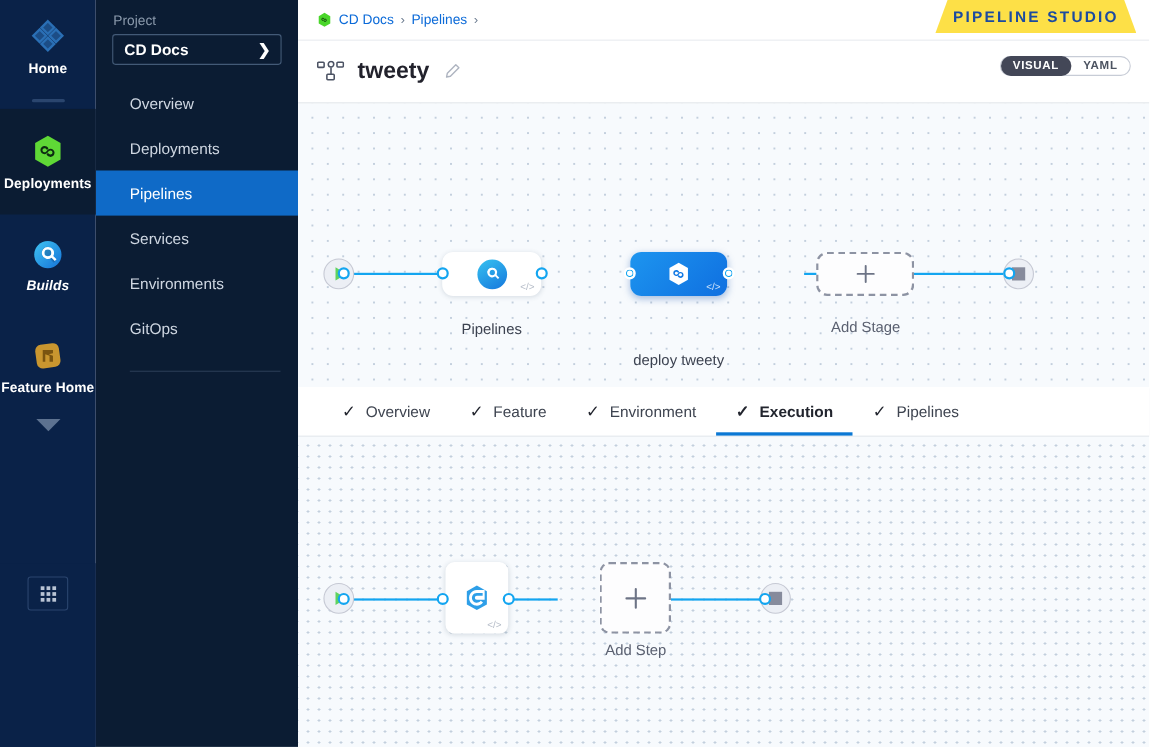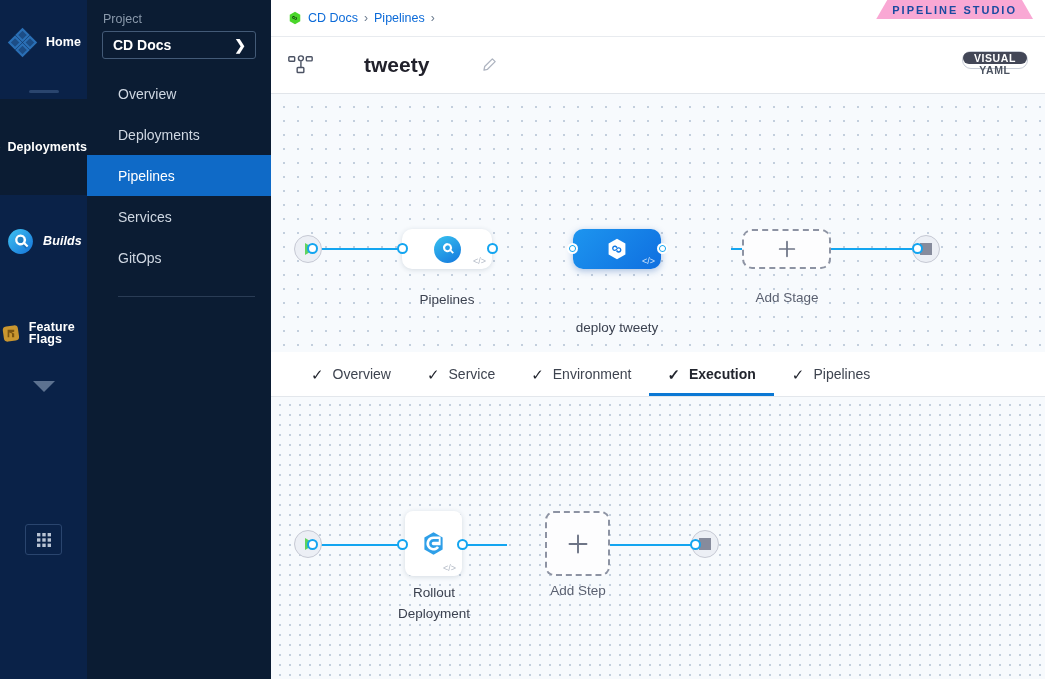--- a/index.html
+++ b/index.html
@@ -85,9 +85,9 @@
   .bc-sep { color:#6b7b8f; font-size:12px; }
 
   .studio-tab {
-    position:absolute; top:0; right:12px; height:19px;
-    background:#f9a8d4; color:#1b4aa0;
-    font-size:11px; font-weight:bold; letter-spacing:2px;
+    position:absolute; top:0; right:12px; height:30px;
+    background:#fde047; color:#1b4aa0;
+    font-size:14px; font-weight:bold; letter-spacing:2px;
     display:flex; align-items:center; justify-content:center;
     padding: 0 16px; z-index: 4;
     clip-path: polygon(11px 0, calc(100% - 11px) 0, 100% 100%, 0 100%);

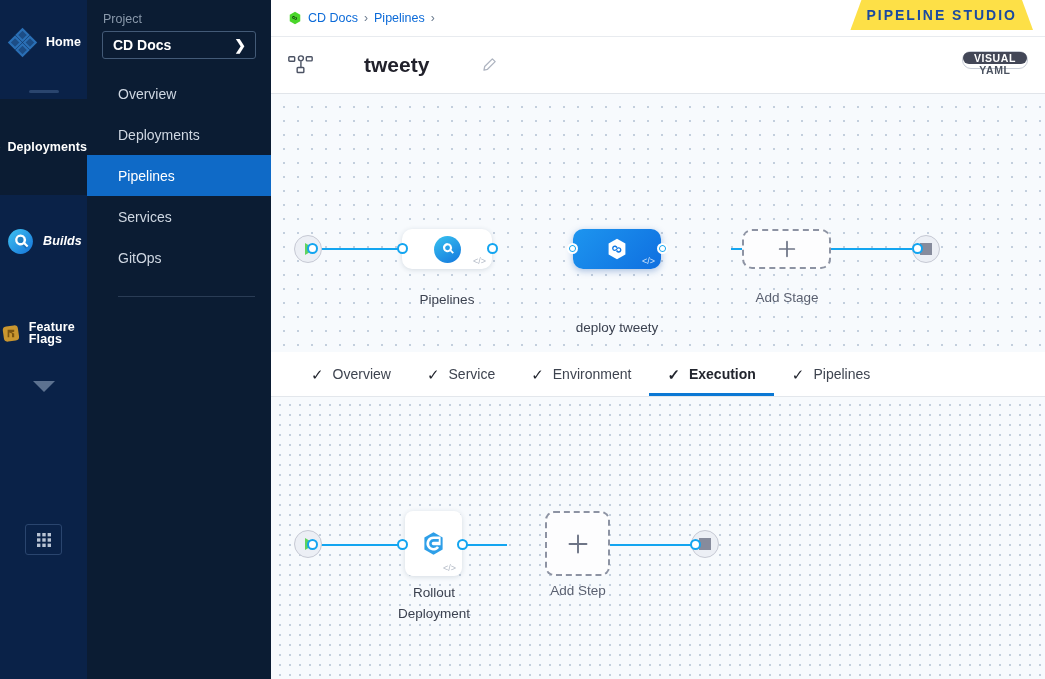--- a/index.html
+++ b/index.html
@@ -20,7 +20,7 @@
   }
   .rail-item {
     width: 87px; height: 91px;
-    display: flex; flex-direction: row;
+    display: flex; flex-direction: column;
     align-items: center; justify-content: center;
     gap: 7px; cursor: pointer;
   }

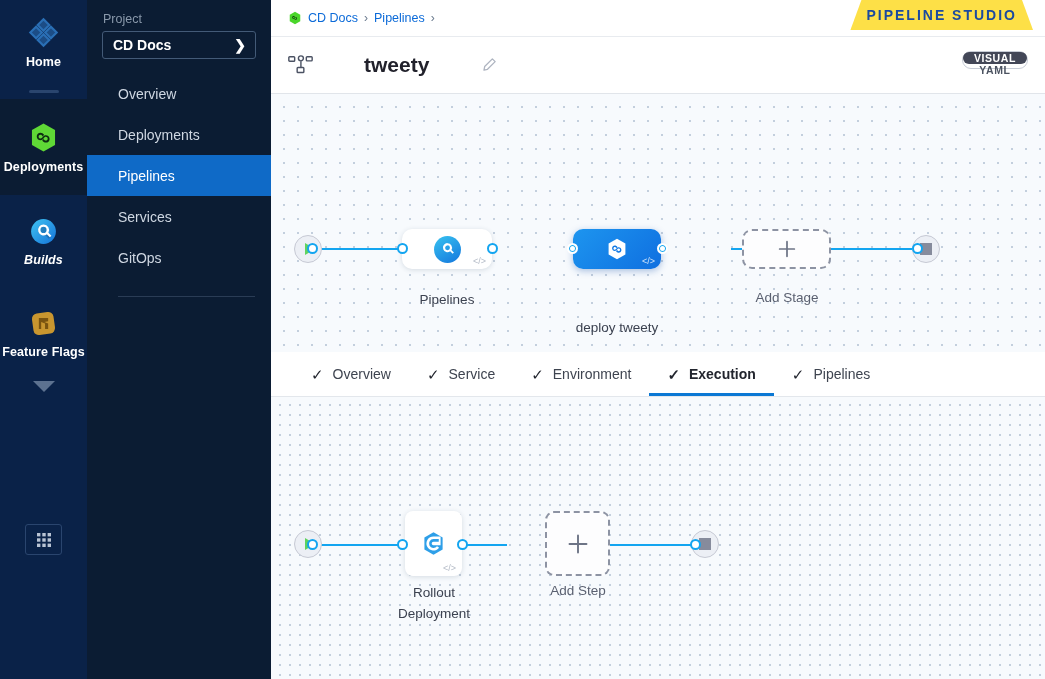--- a/index.html
+++ b/index.html
@@ -96,7 +96,7 @@
   .title-bar {
     height: 58px; border-top:1px solid #e8ebef; border-bottom:1px solid #e1e5ea;
     display:flex; align-items:center; padding-left:17px; background:#fff;
-    position:relative; z-index:3;gap:39px;
+    position:relative; z-index:3;
   }
   .pipeline-title { font-size:21px; font-weight:bold; color:#22222c; margin-left:12px; }
   .edit-pencil { margin-left:13px; cursor:pointer; display:flex; }

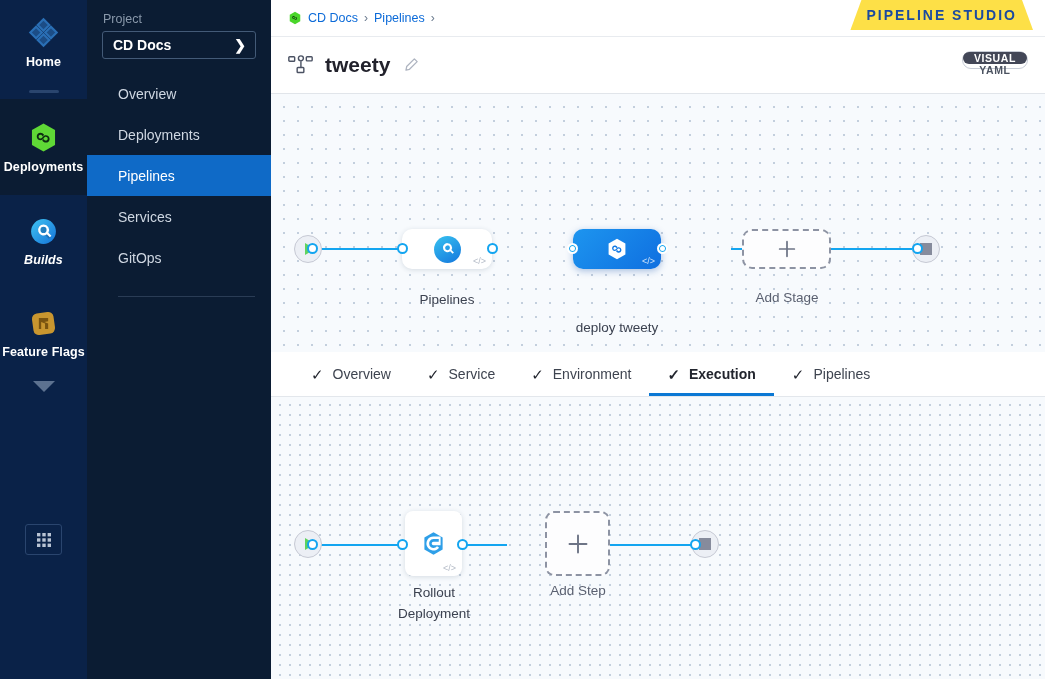--- a/index.html
+++ b/index.html
@@ -104,7 +104,7 @@
   .toggle {
     position:absolute; right:17px; top:14px;
     height:18px; display:flex; align-items:center;
-    border:1px solid #c7ccd6; border-radius:10px; background:#fff;flex-direction:column;
+    border:1px solid #c7ccd6; border-radius:10px; background:#fff;
   }
   .toggle-opt {
     height:18px; padding:0 11px; display:flex; align-items:center;

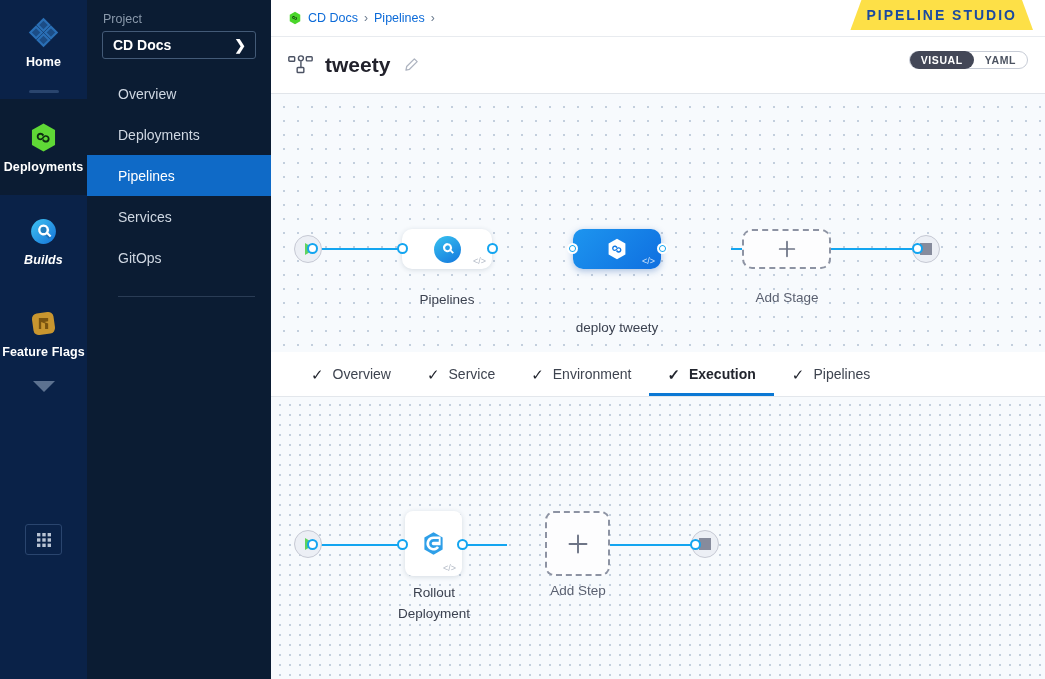--- a/index.html
+++ b/index.html
@@ -286,6 +286,9 @@
         <span>Services</span>
       </div>
       <div class="nav-item">
+        <span>Environments</span>
+      </div>
+      <div class="nav-item">
         <span>GitOps</span>
       </div>
     </div>

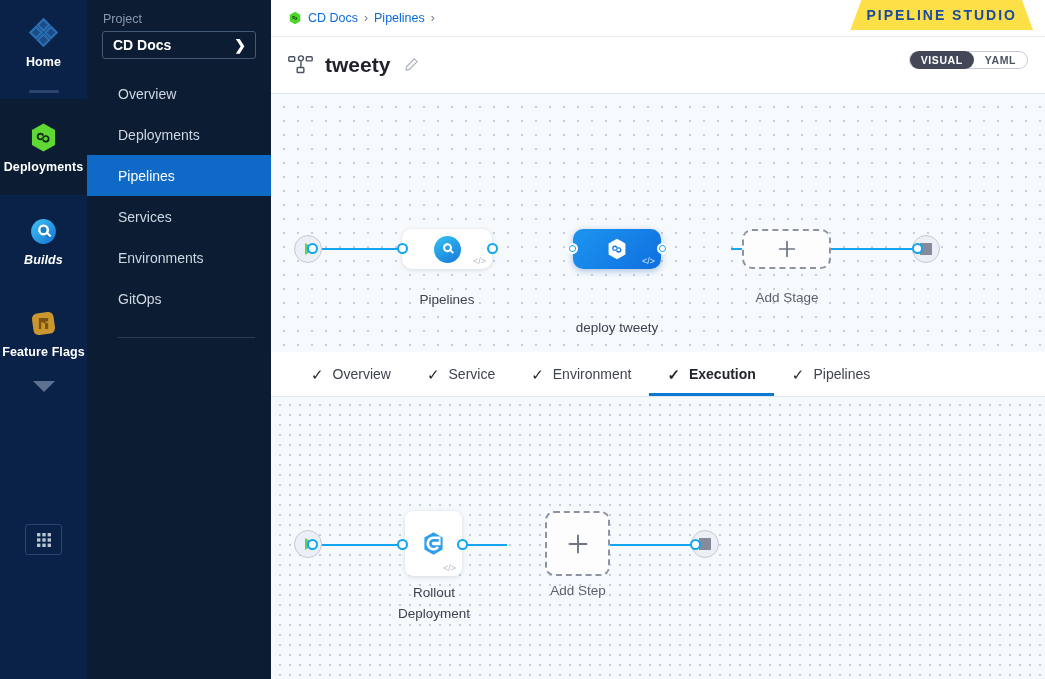--- a/index.html
+++ b/index.html
@@ -239,7 +239,7 @@
         <rect x="6" y="6" width="28" height="28" rx="7" fill="#c9962f" transform="rotate(-8 20 20)"></rect>
         <path d="M14 13h12v4l-5 1 5 2v7h-4v-7l-5-2v9h-3z" fill="#7a5410"></path>
       </svg>
-      <span class="rail-label">Feature Flags</span>
+      <span class="rail-label">Feature Home</span>
     </div>
 
     <div class="rail-caret"></div>

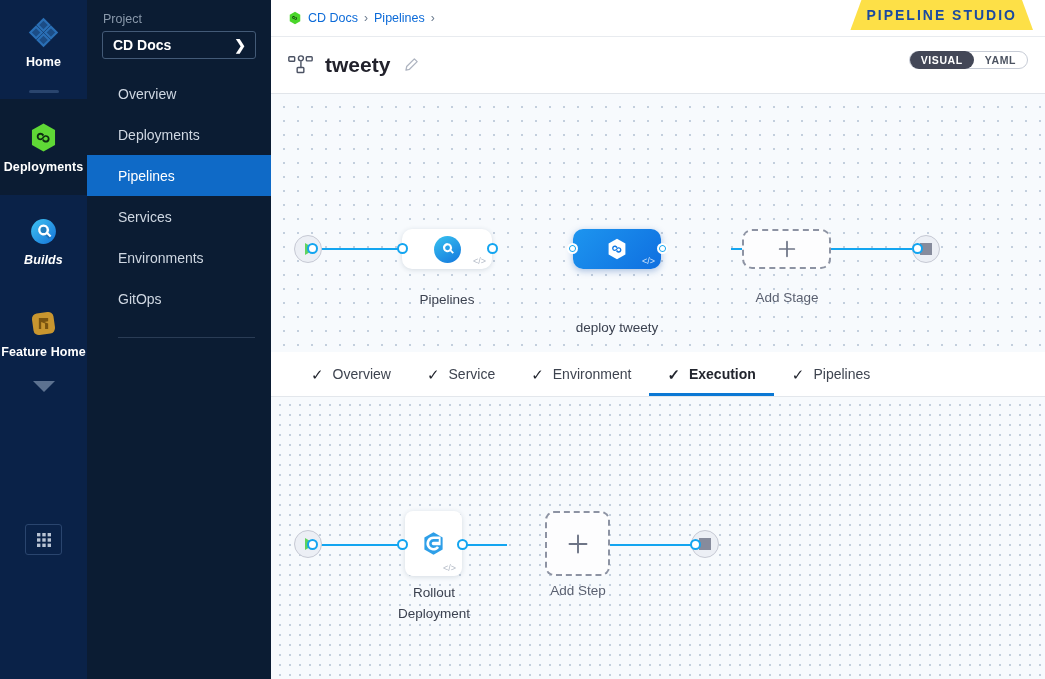--- a/index.html
+++ b/index.html
@@ -391,7 +391,7 @@
       </div>
       <div class="tab">
         <span class="tick">✓</span>
-        <span>Service</span>
+        <span>Feature</span>
       </div>
       <div class="tab">
         <span class="tick">✓</span>

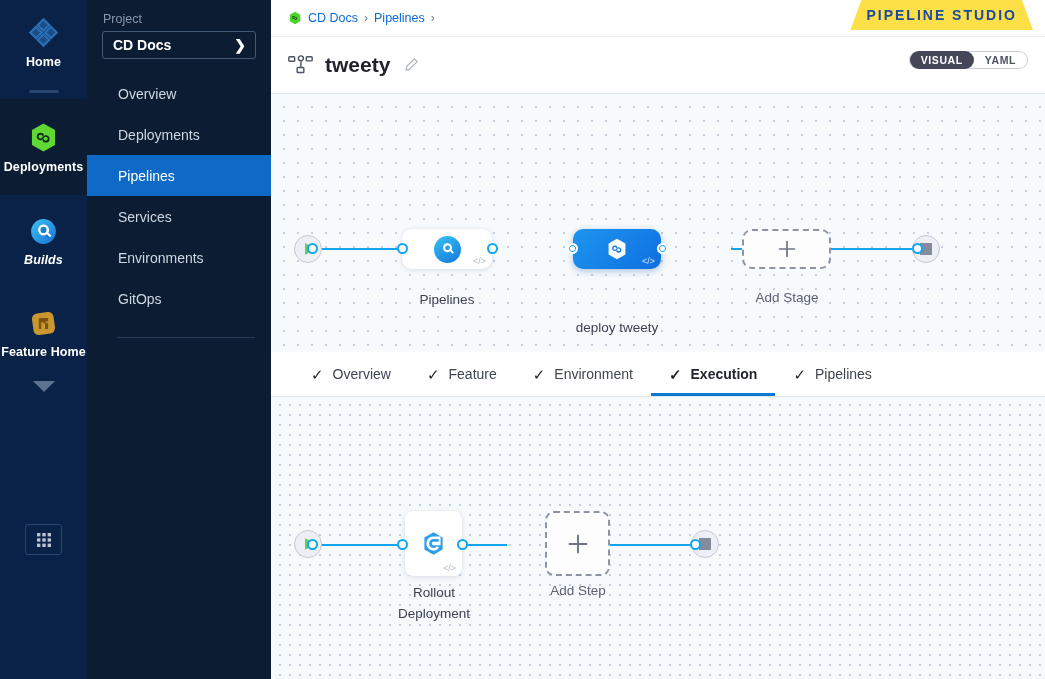--- a/index.html
+++ b/index.html
@@ -427,10 +427,6 @@
       </div>
       <div class="port" style="left:126px; top:143px;"></div>
       <div class="port" style="left:186px; top:143px;"></div>
-      <div class="node-caption" style="left:102px; top:186px; width:122px;">
-        <div>Rollout</div>
-        <div>Deployment</div>
-      </div>
 
       <div class="dashed-node" style="left:274px; top:115px; width:65px; height:65px; border-radius:9px;">
         <svg width="24" height="24" viewBox="0 0 24 24">

